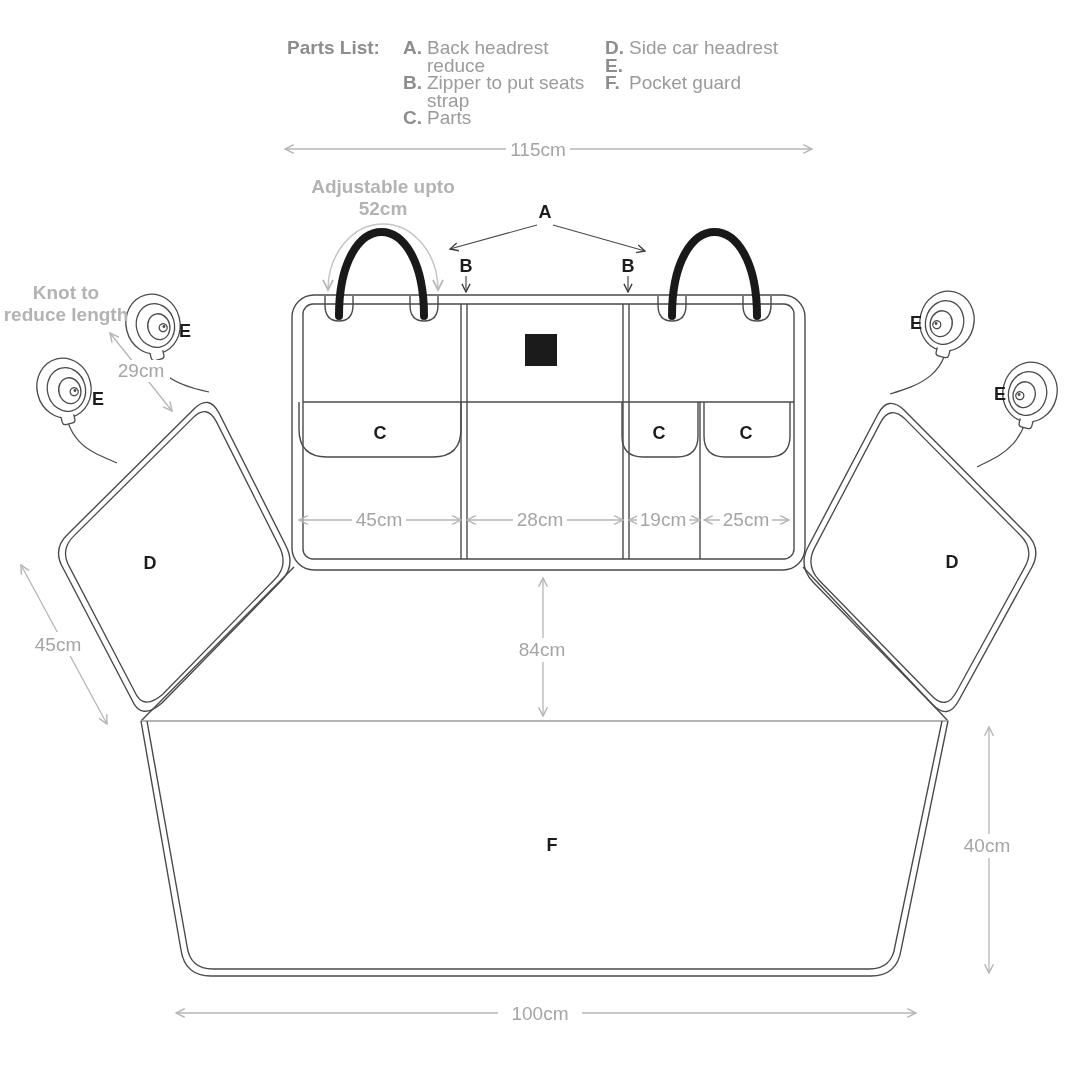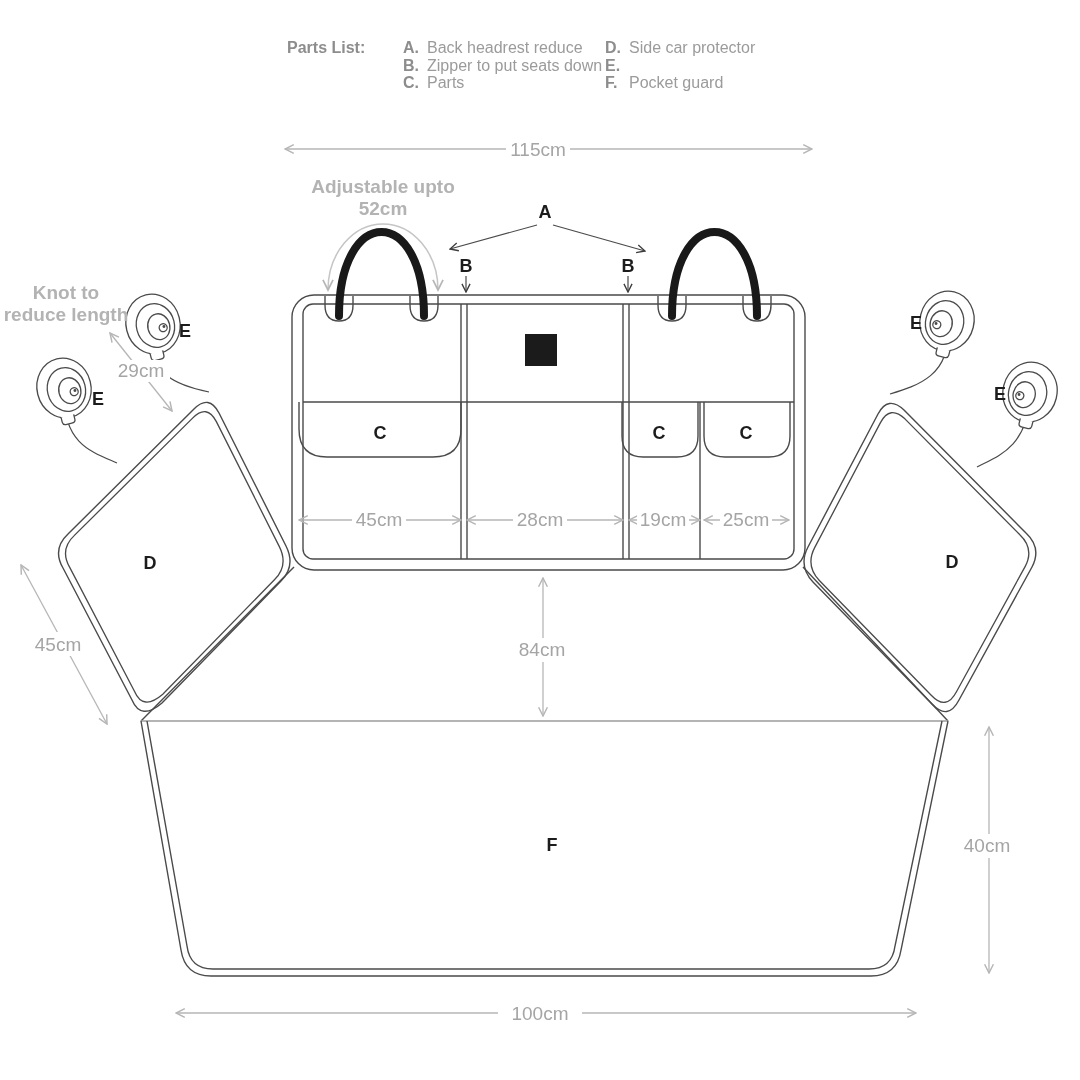--- a/index.html
+++ b/index.html
@@ -9,7 +9,7 @@
 
   
   .parts{position:absolute;left:287px;top:39px;display:flex;align-items:flex-start;
-         font-size:16px;line-height:17.5px;}
+         font-size:19px;line-height:17.5px;}
   .pl-title{font-weight:bold;color:#8d8d8d;width:116px;}
   .pl-col{display:flex;flex-direction:column;}
   .pl-col1{width:202px;}

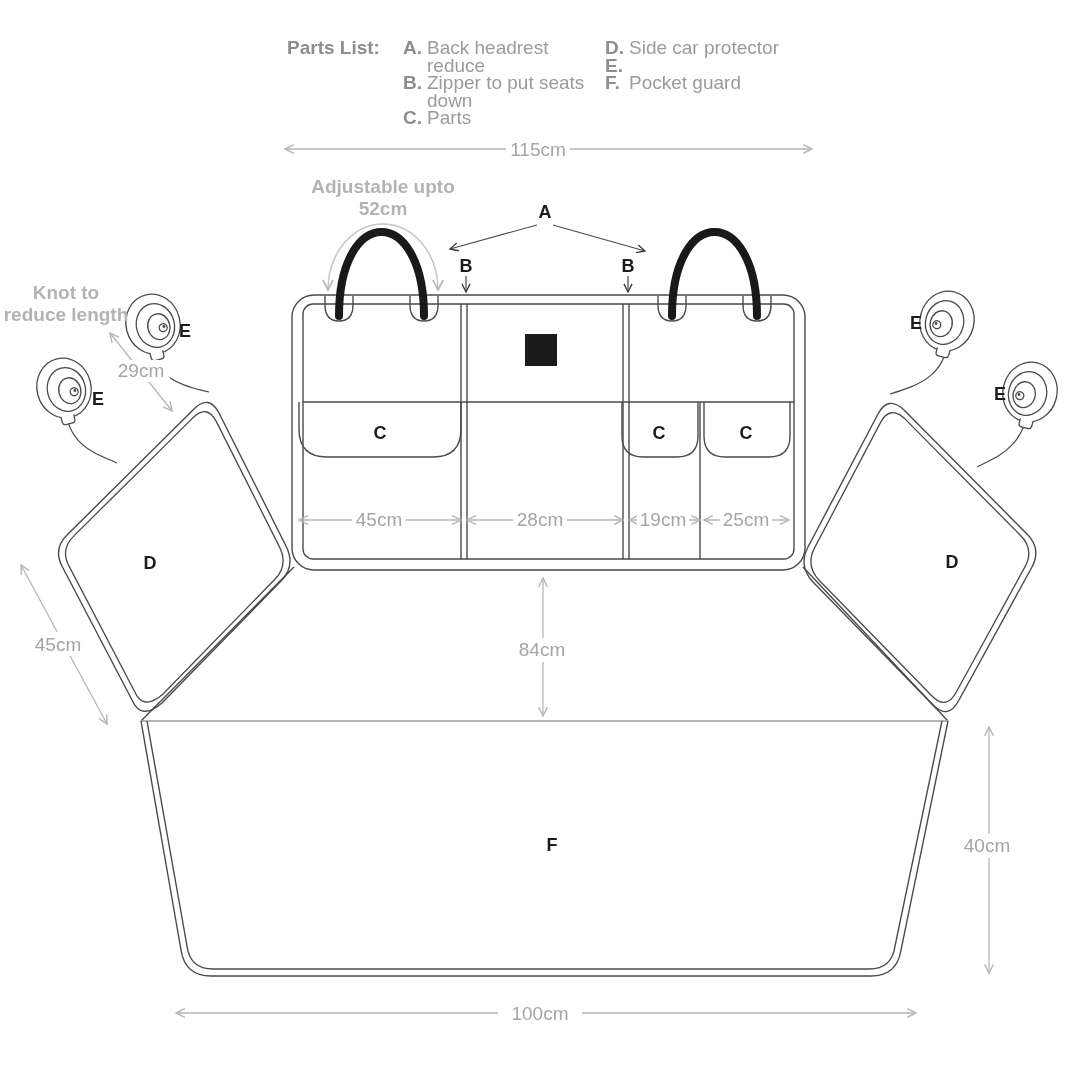--- a/index.html
+++ b/index.html
@@ -207,7 +207,7 @@
     <div class="pl-col pl-col2">
       <div class="pl-row">
         <span class="pl-key">D.</span>
-        <span class="pl-label">Side car protector</span>
+        <span class="pl-label">Side car headrest</span>
       </div>
       <div class="pl-row">
         <span class="pl-key">E.</span>

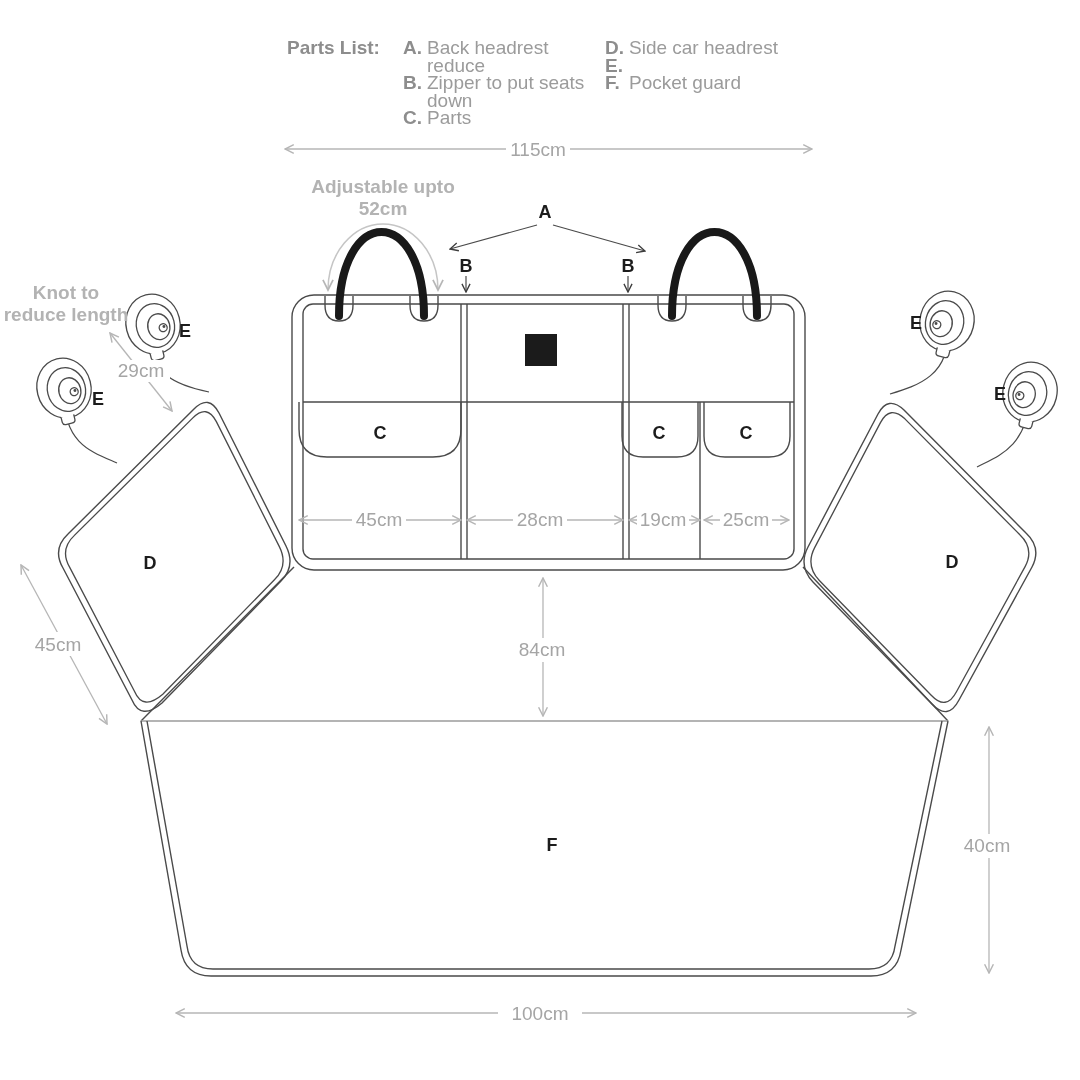--- a/index.html
+++ b/index.html
@@ -197,7 +197,7 @@
       </div>
       <div class="pl-row">
         <span class="pl-key">B.</span>
-        <span class="pl-label">Zipper to put seats down</span>
+        <span class="pl-label">Zipper to put seats strap</span>
       </div>
       <div class="pl-row">
         <span class="pl-key">C.</span>

